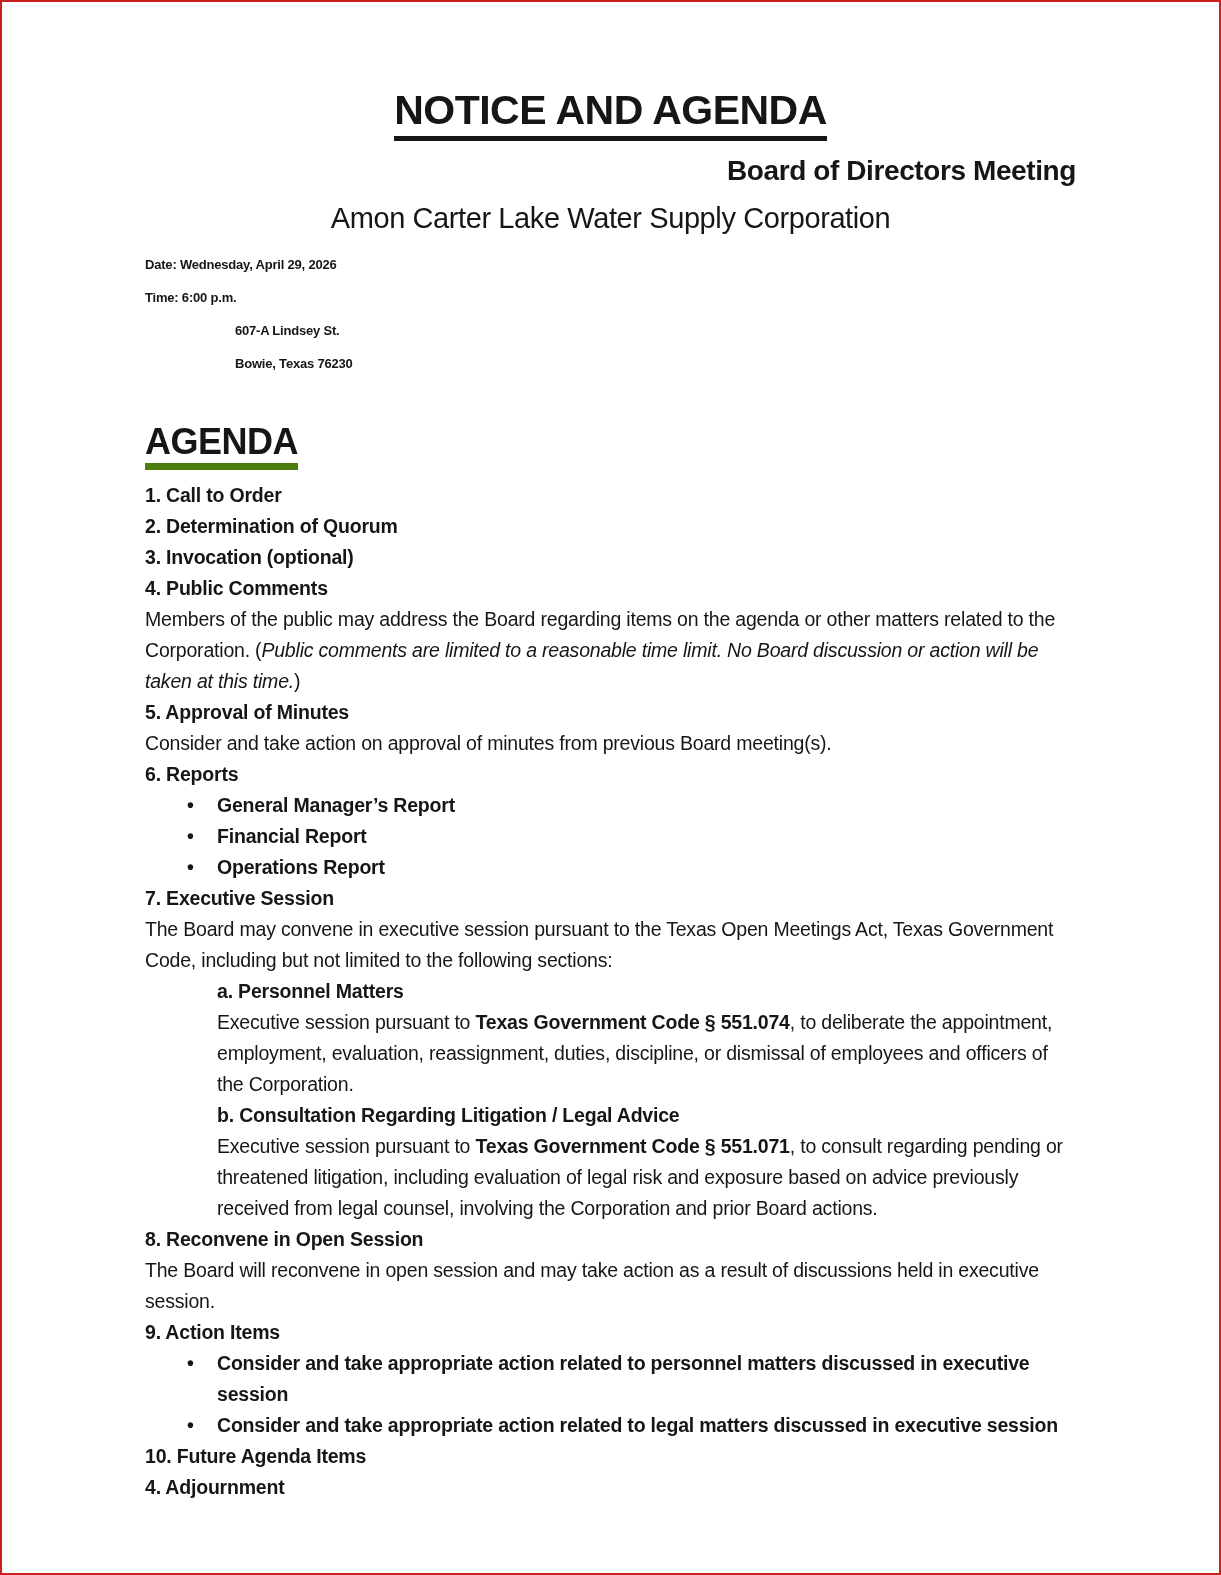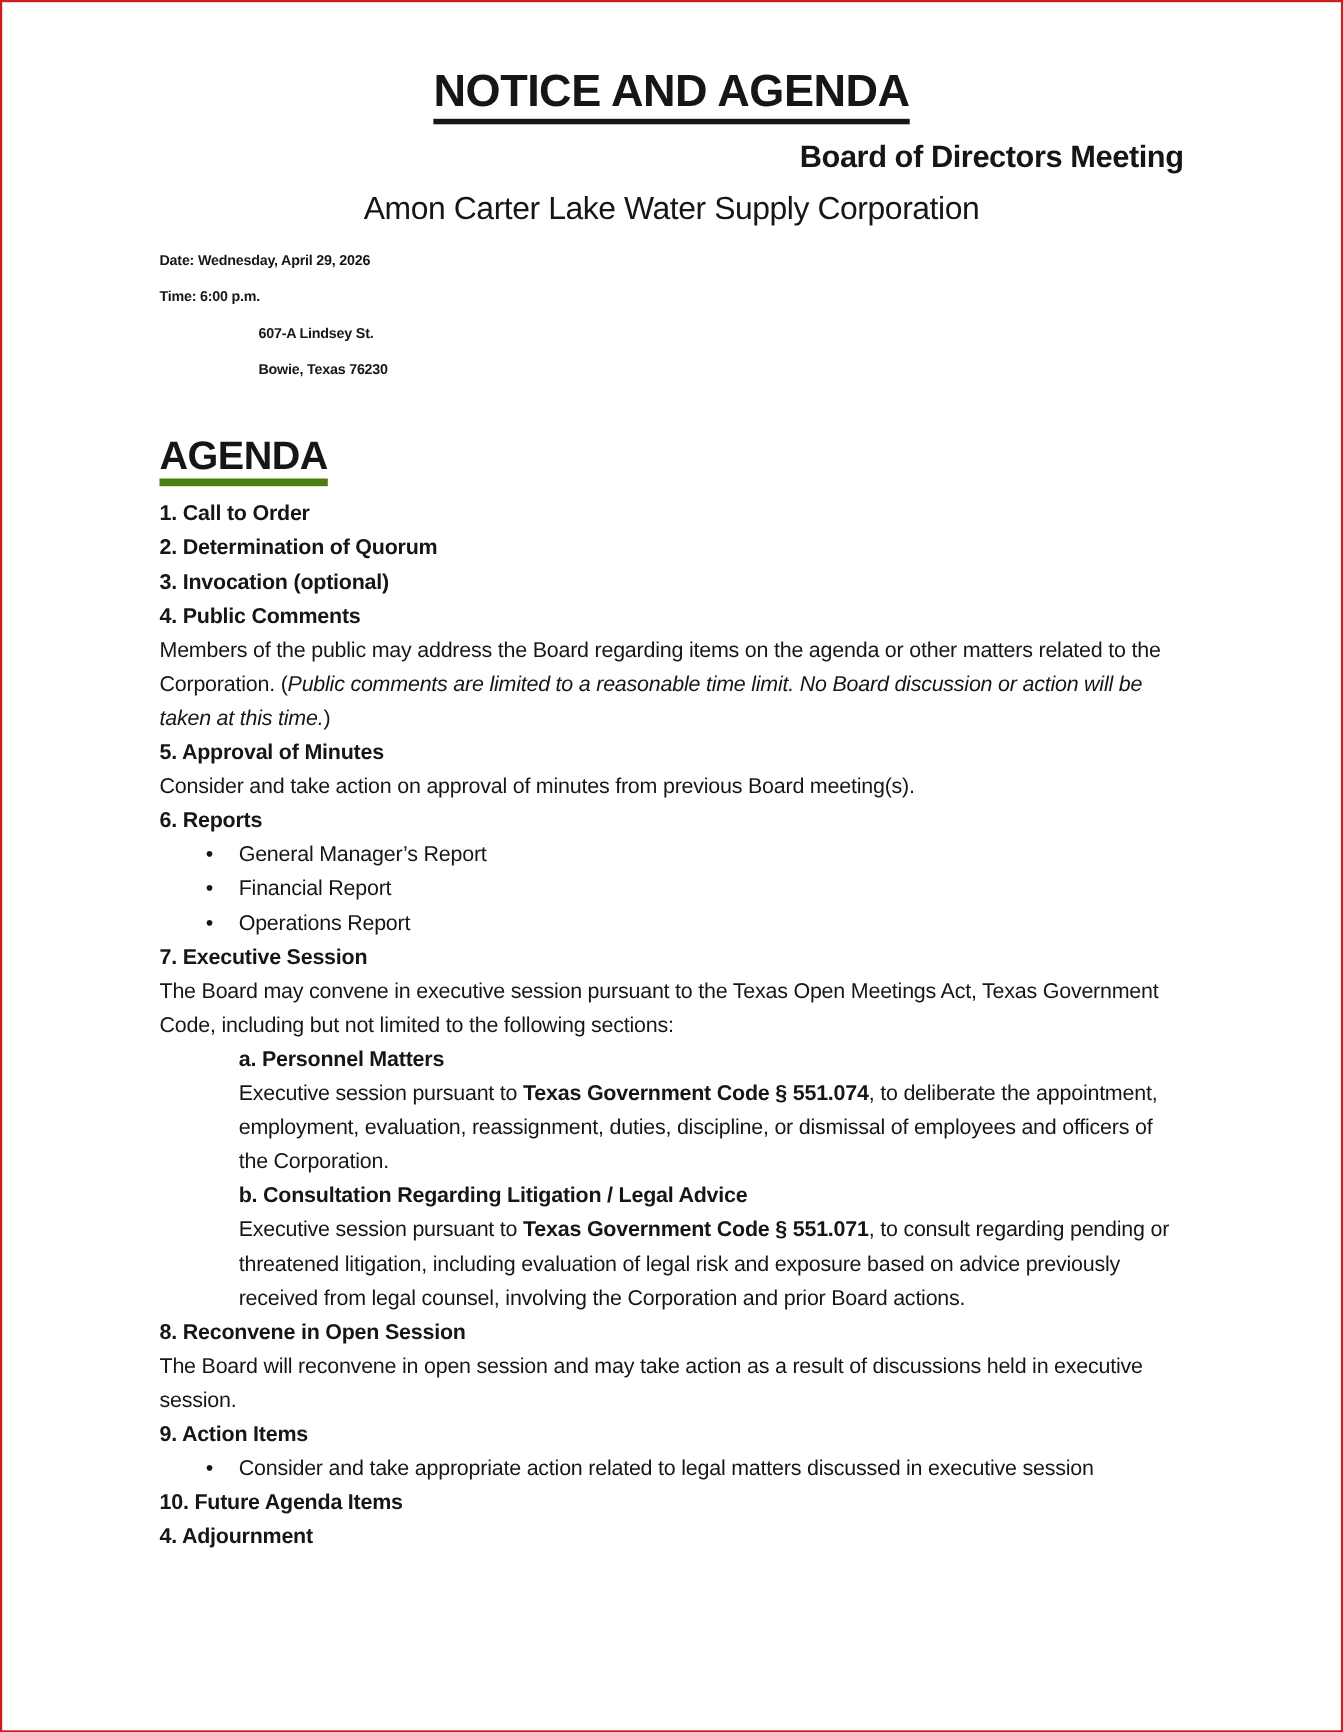--- a/index.html
+++ b/index.html
@@ -33,6 +33,7 @@
     border-bottom: 5px solid #161616;
     padding-bottom: 3px;
     line-height: 1.1;
+    margin-top: 28px;
   }
   .doc-subtitle {
     text-align: right;

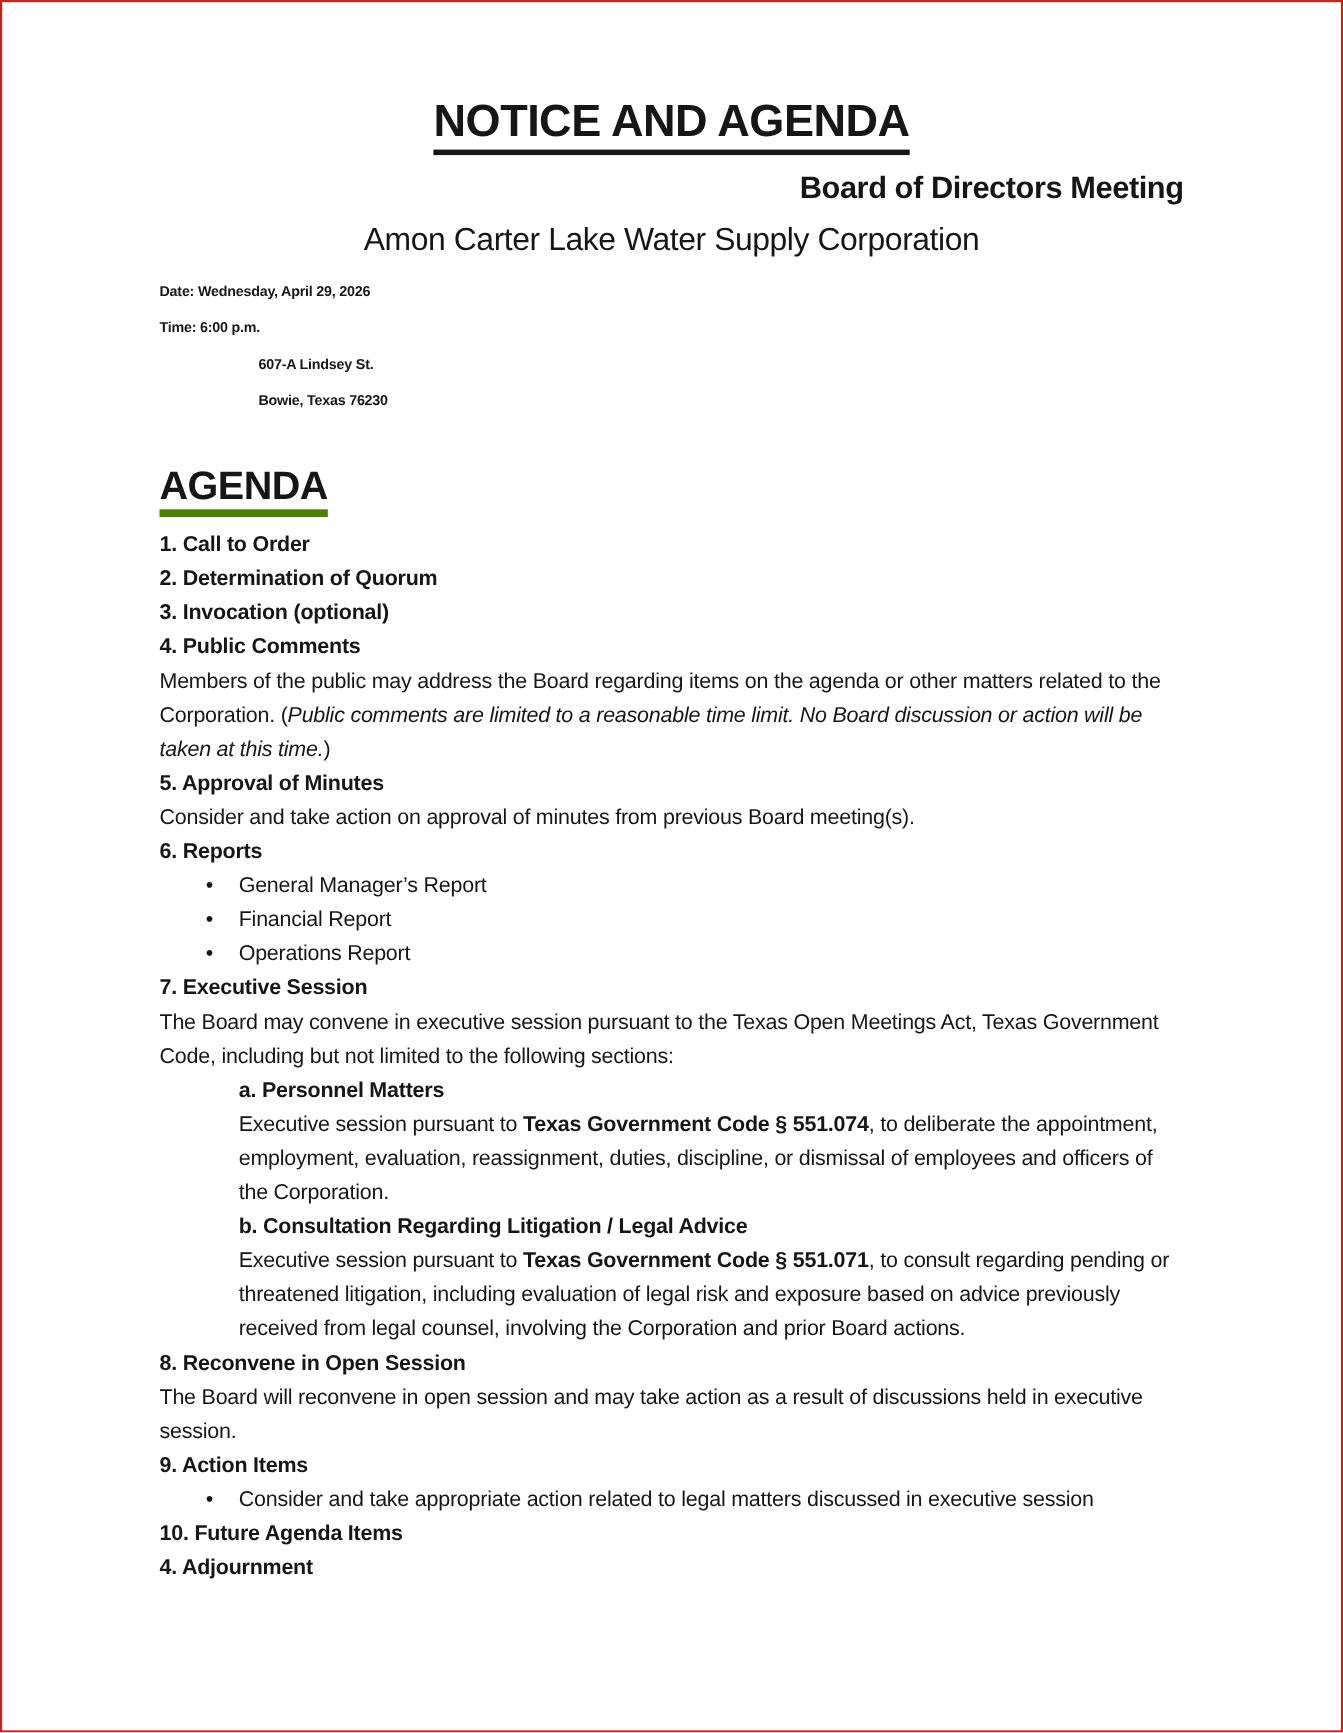--- a/index.html
+++ b/index.html
@@ -85,6 +85,7 @@
   .bullet-row {
     position: relative;
     padding-left: 72px;
+    font-weight: bold;
   }
   .bullet-row .bullet::before {
     content: "\2022";

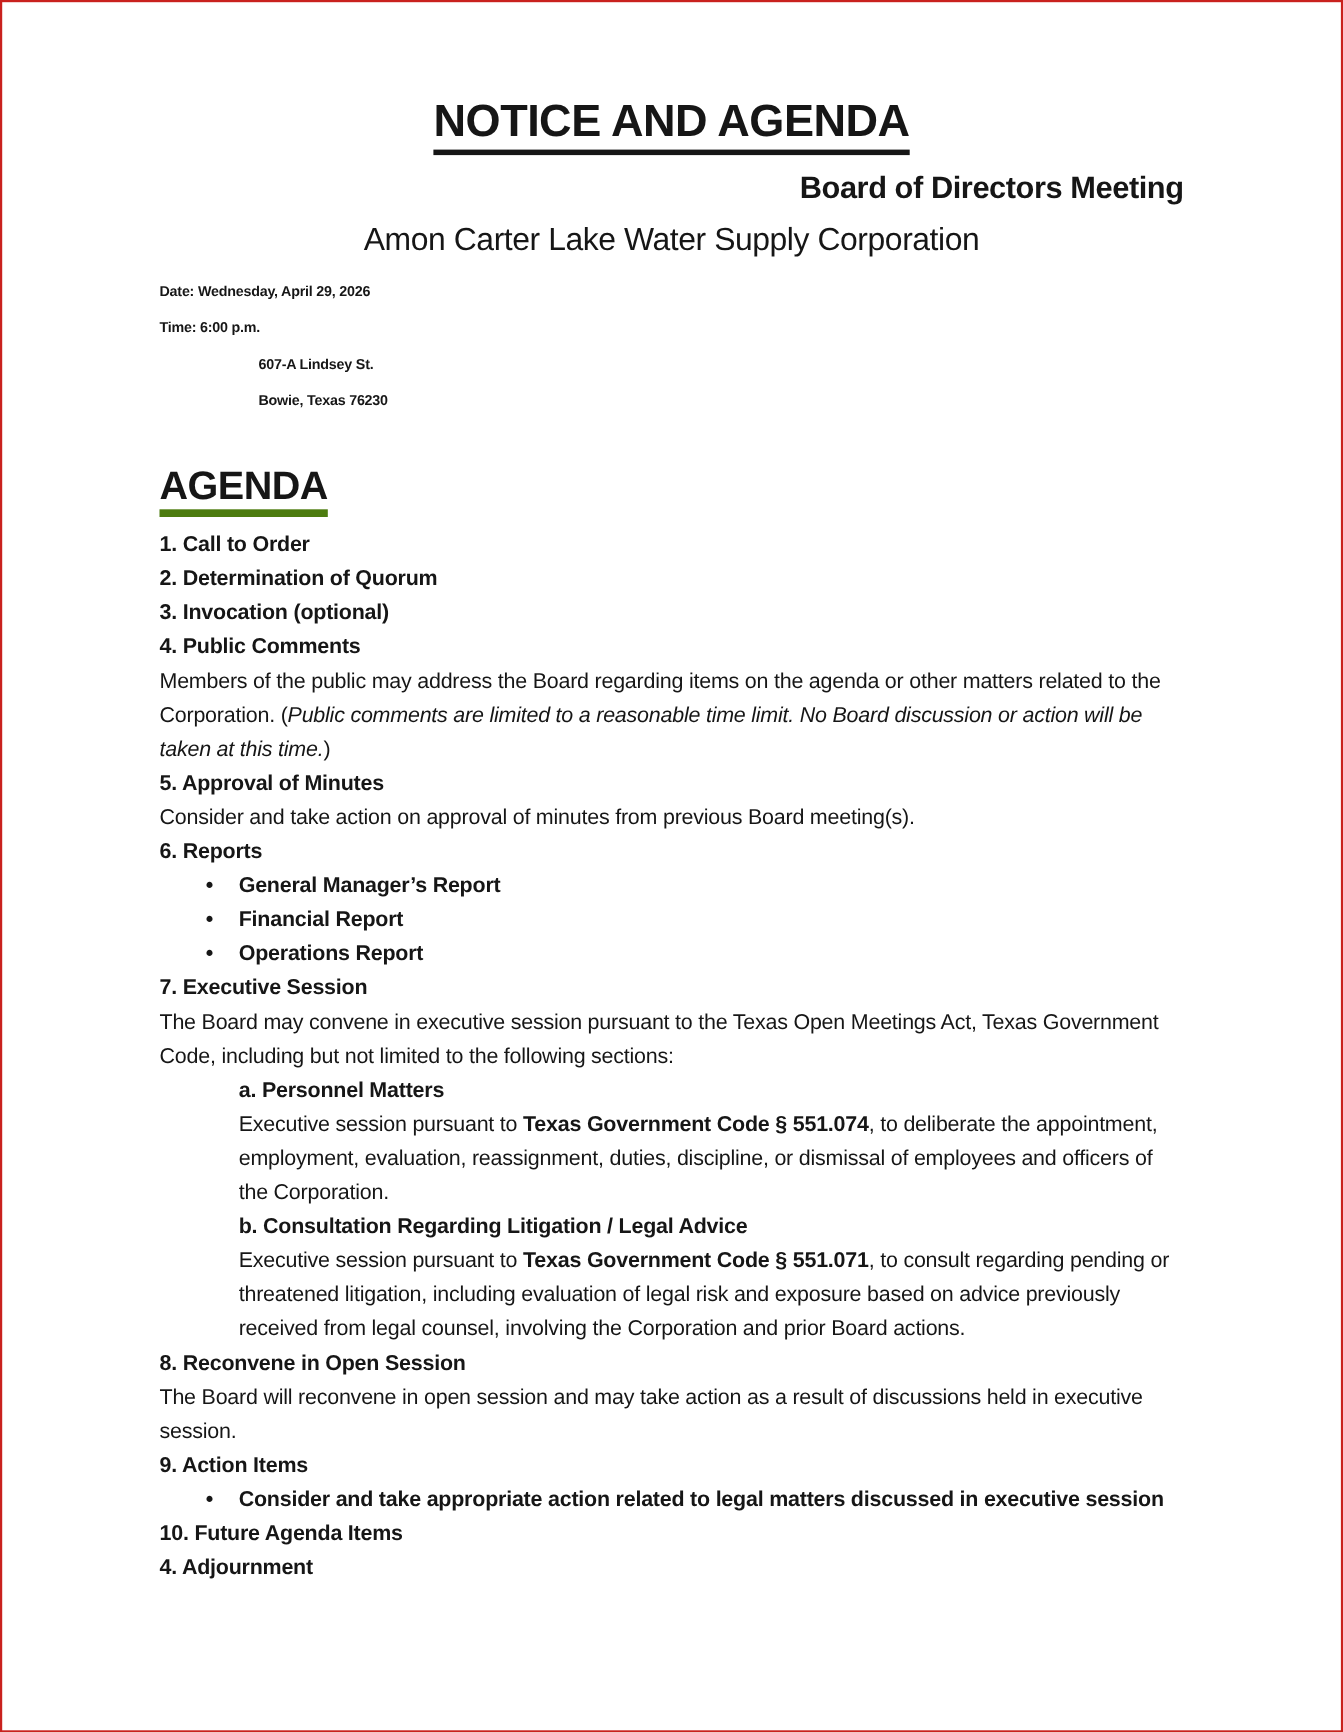--- a/index.html
+++ b/index.html
@@ -142,6 +142,7 @@
       <p class="item-head">8. Reconvene in Open Session</p>
       <p>The Board will reconvene in open session and may take action as a result of discussions held in executive session.</p>
       <p class="item-head">9. Action Items</p>
+      <div class="bullet-row"><span class="bullet"></span><span>Consider and take appropriate action related to personnel matters discussed in executive session</span></div>
       <div class="bullet-row"><span class="bullet"></span><span>Consider and take appropriate action related to legal matters discussed in executive session</span></div>
       <p class="item-head">10. Future Agenda Items</p>
       <p class="item-head">4. Adjournment</p>

